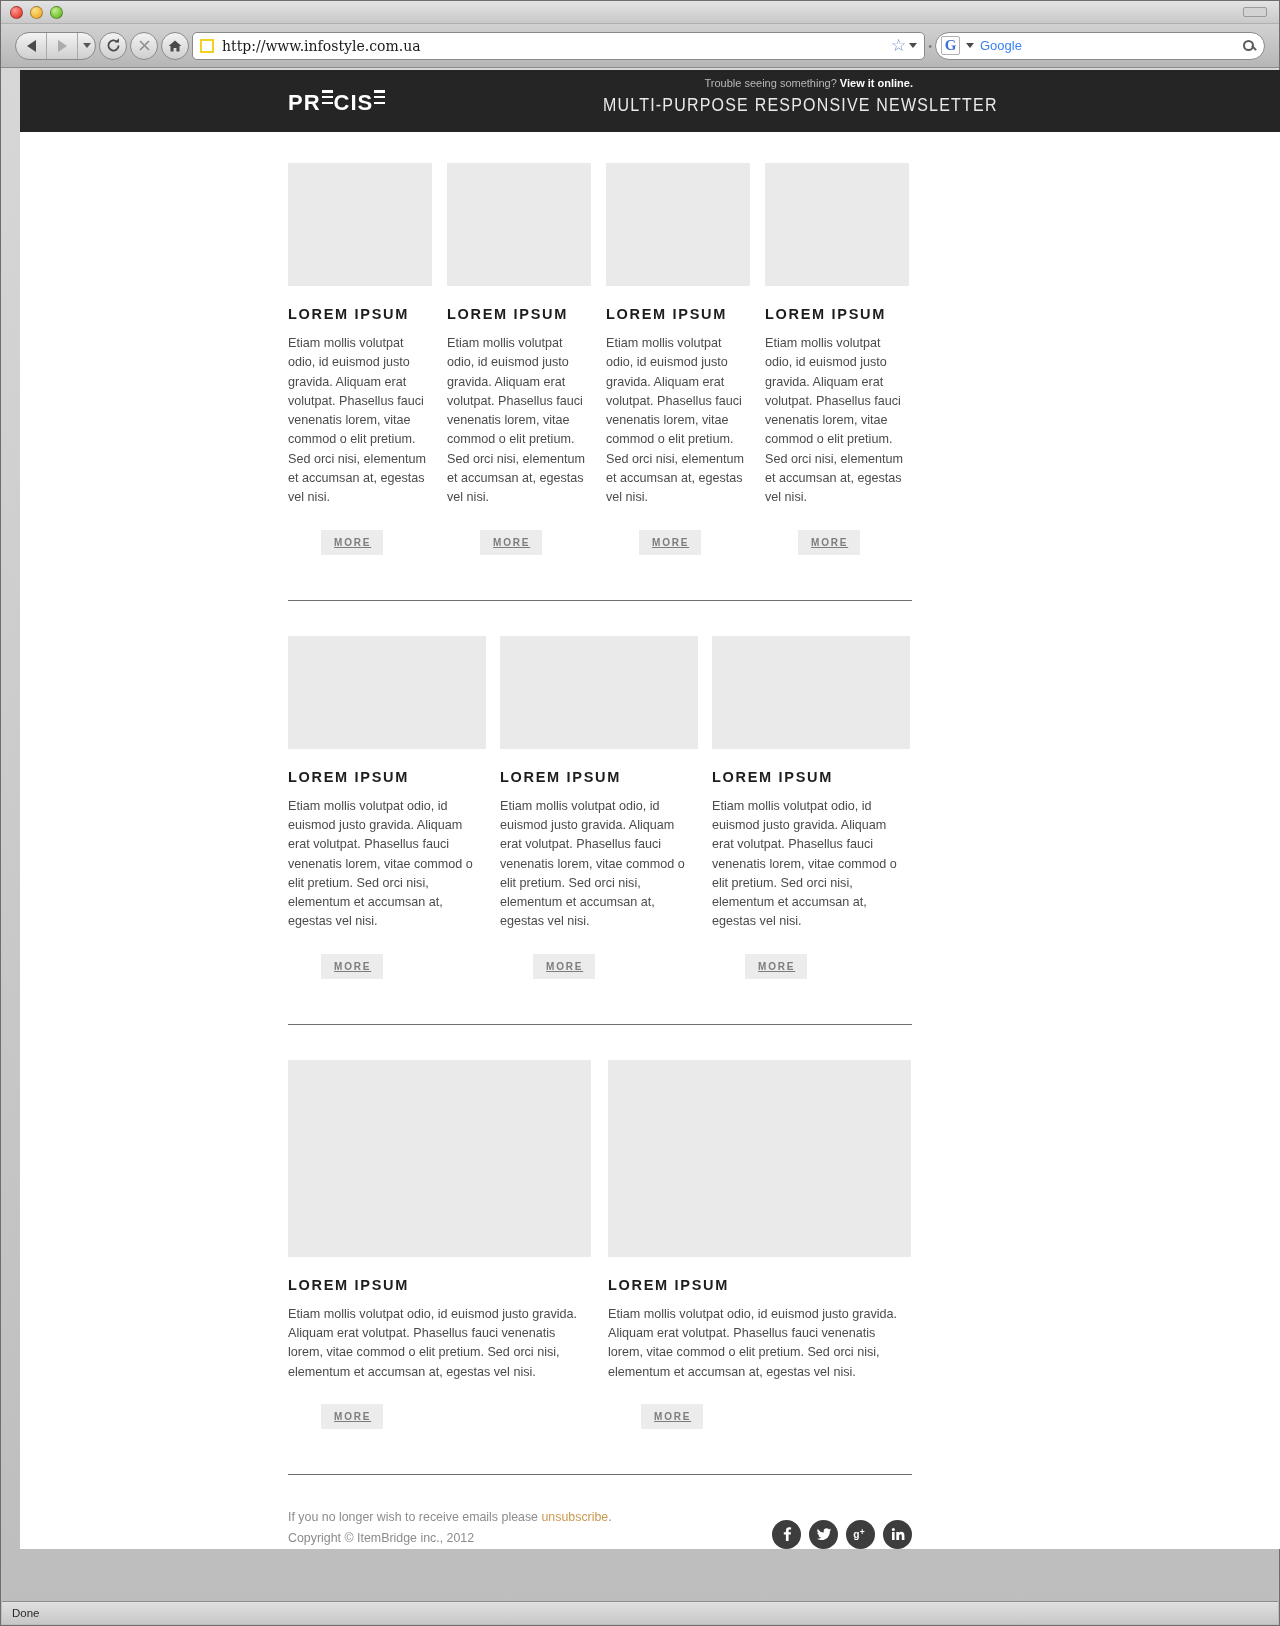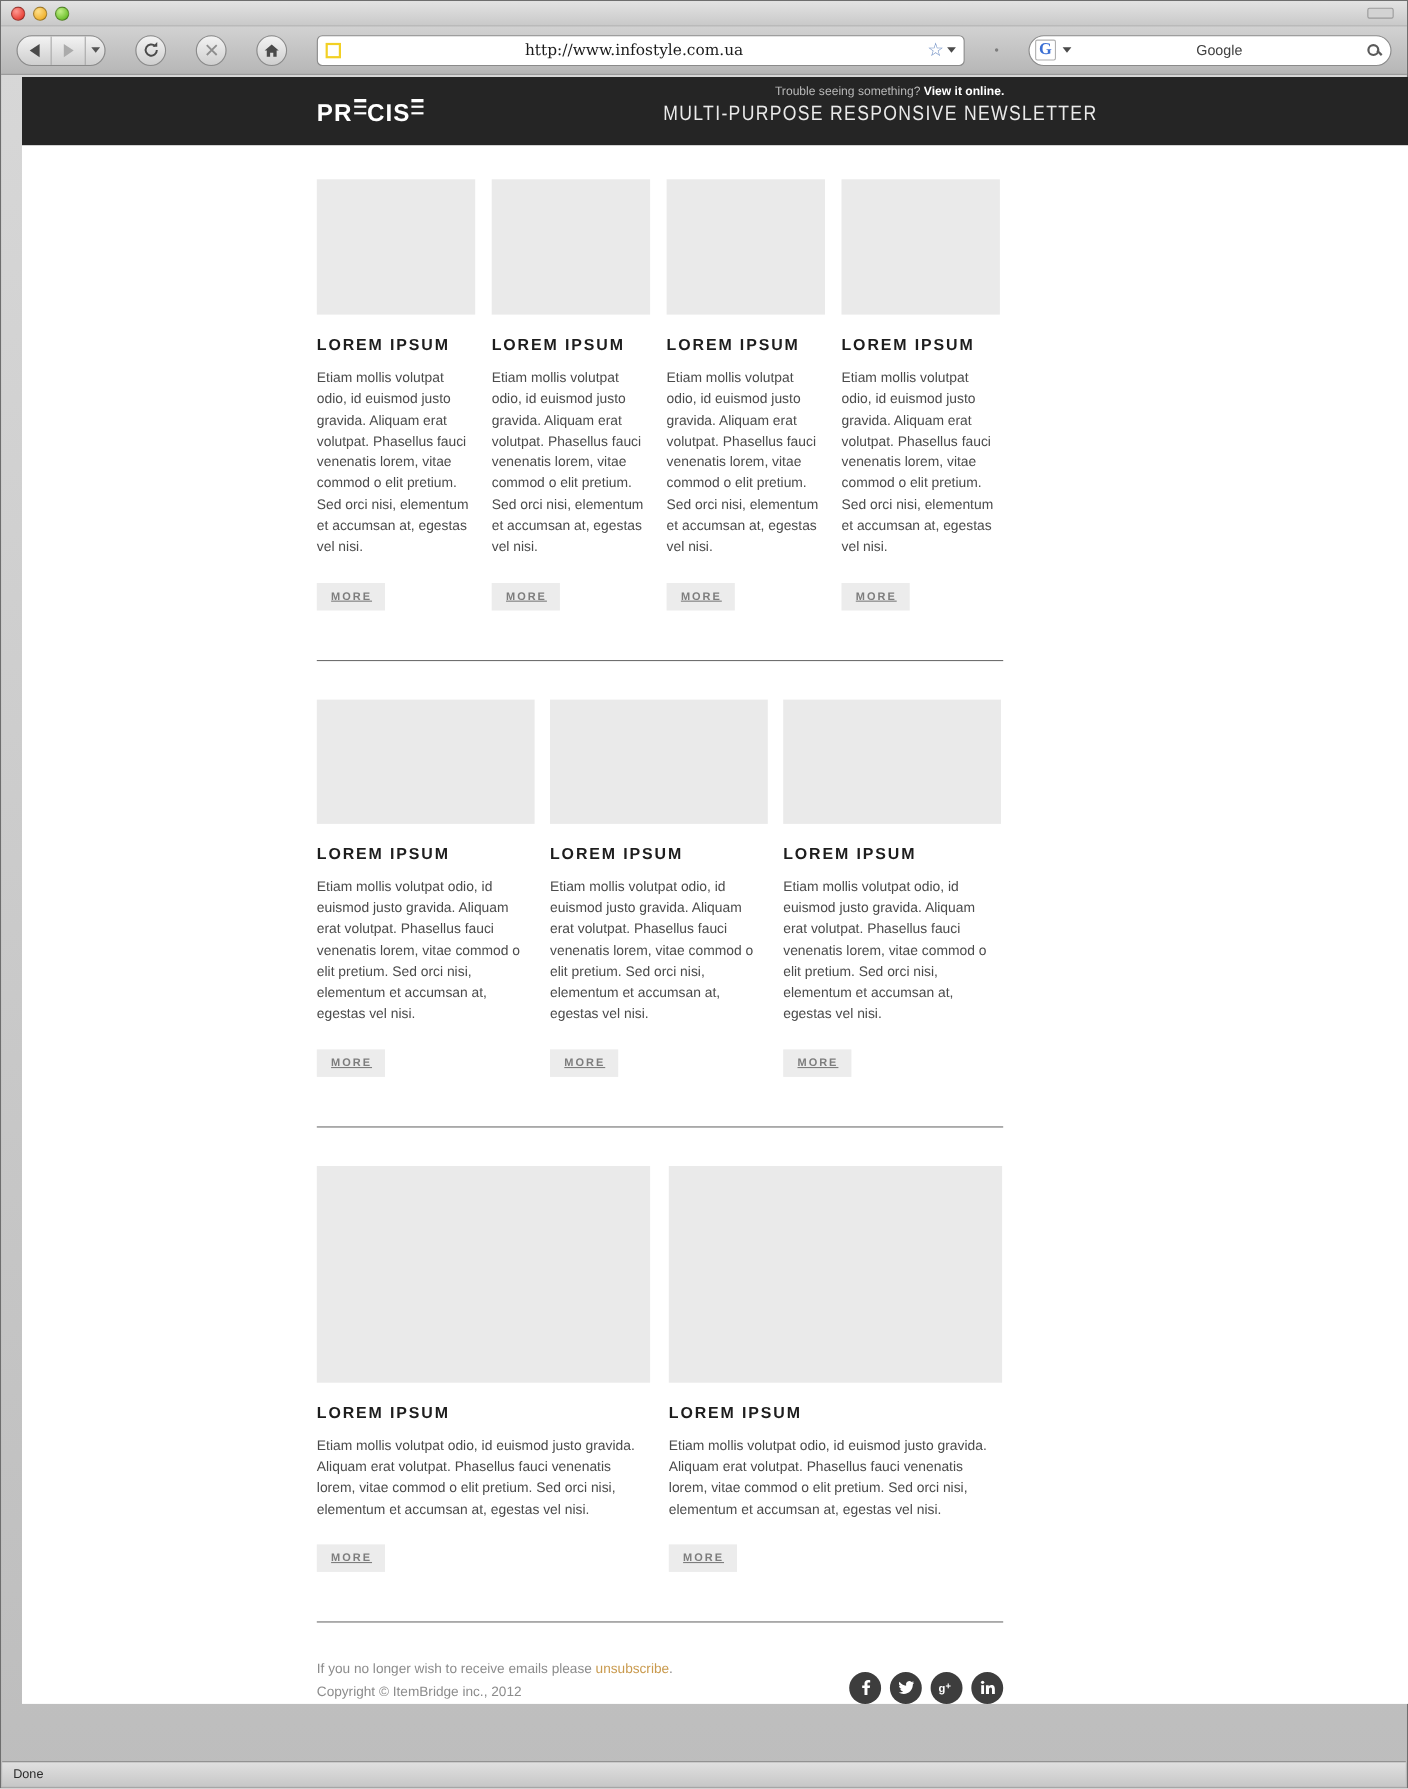--- a/index.html
+++ b/index.html
@@ -57,9 +57,8 @@
     display: flex;
     align-items: center;
     padding: 0 14px;
-    gap: 27px;
+    gap: 3px;
     border-bottom: 1px solid #8d8d8d;
-    text-align: center;
   }
 
   .nav-group {

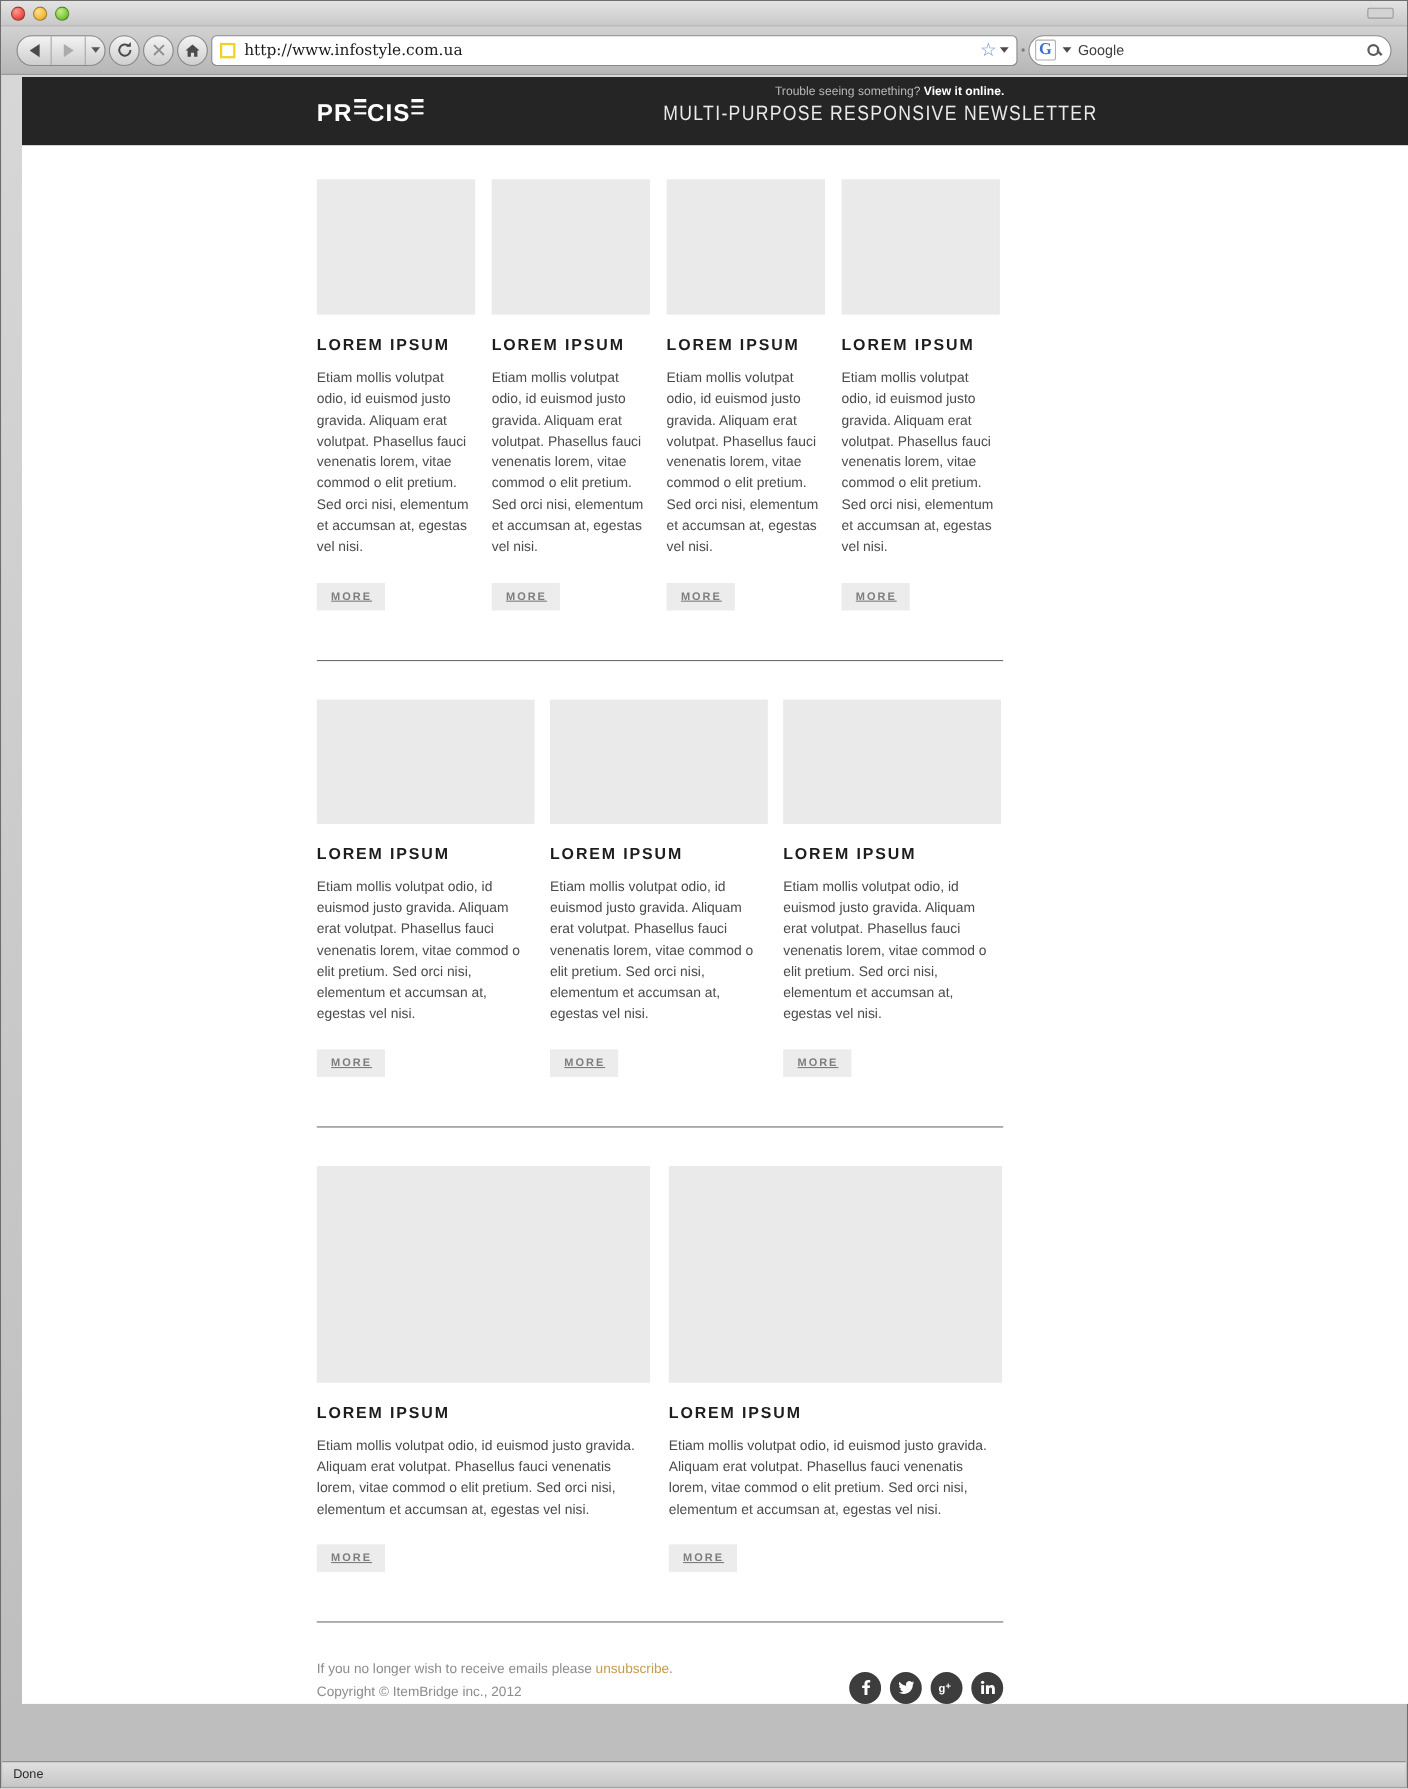--- a/index.html
+++ b/index.html
@@ -152,7 +152,7 @@
   .search-input {
     flex: 1;
     font-size: 13px;
-    color: #404040;
+    color: #3b82f6;
   }
   .mag {
     width: 11px; height: 11px;

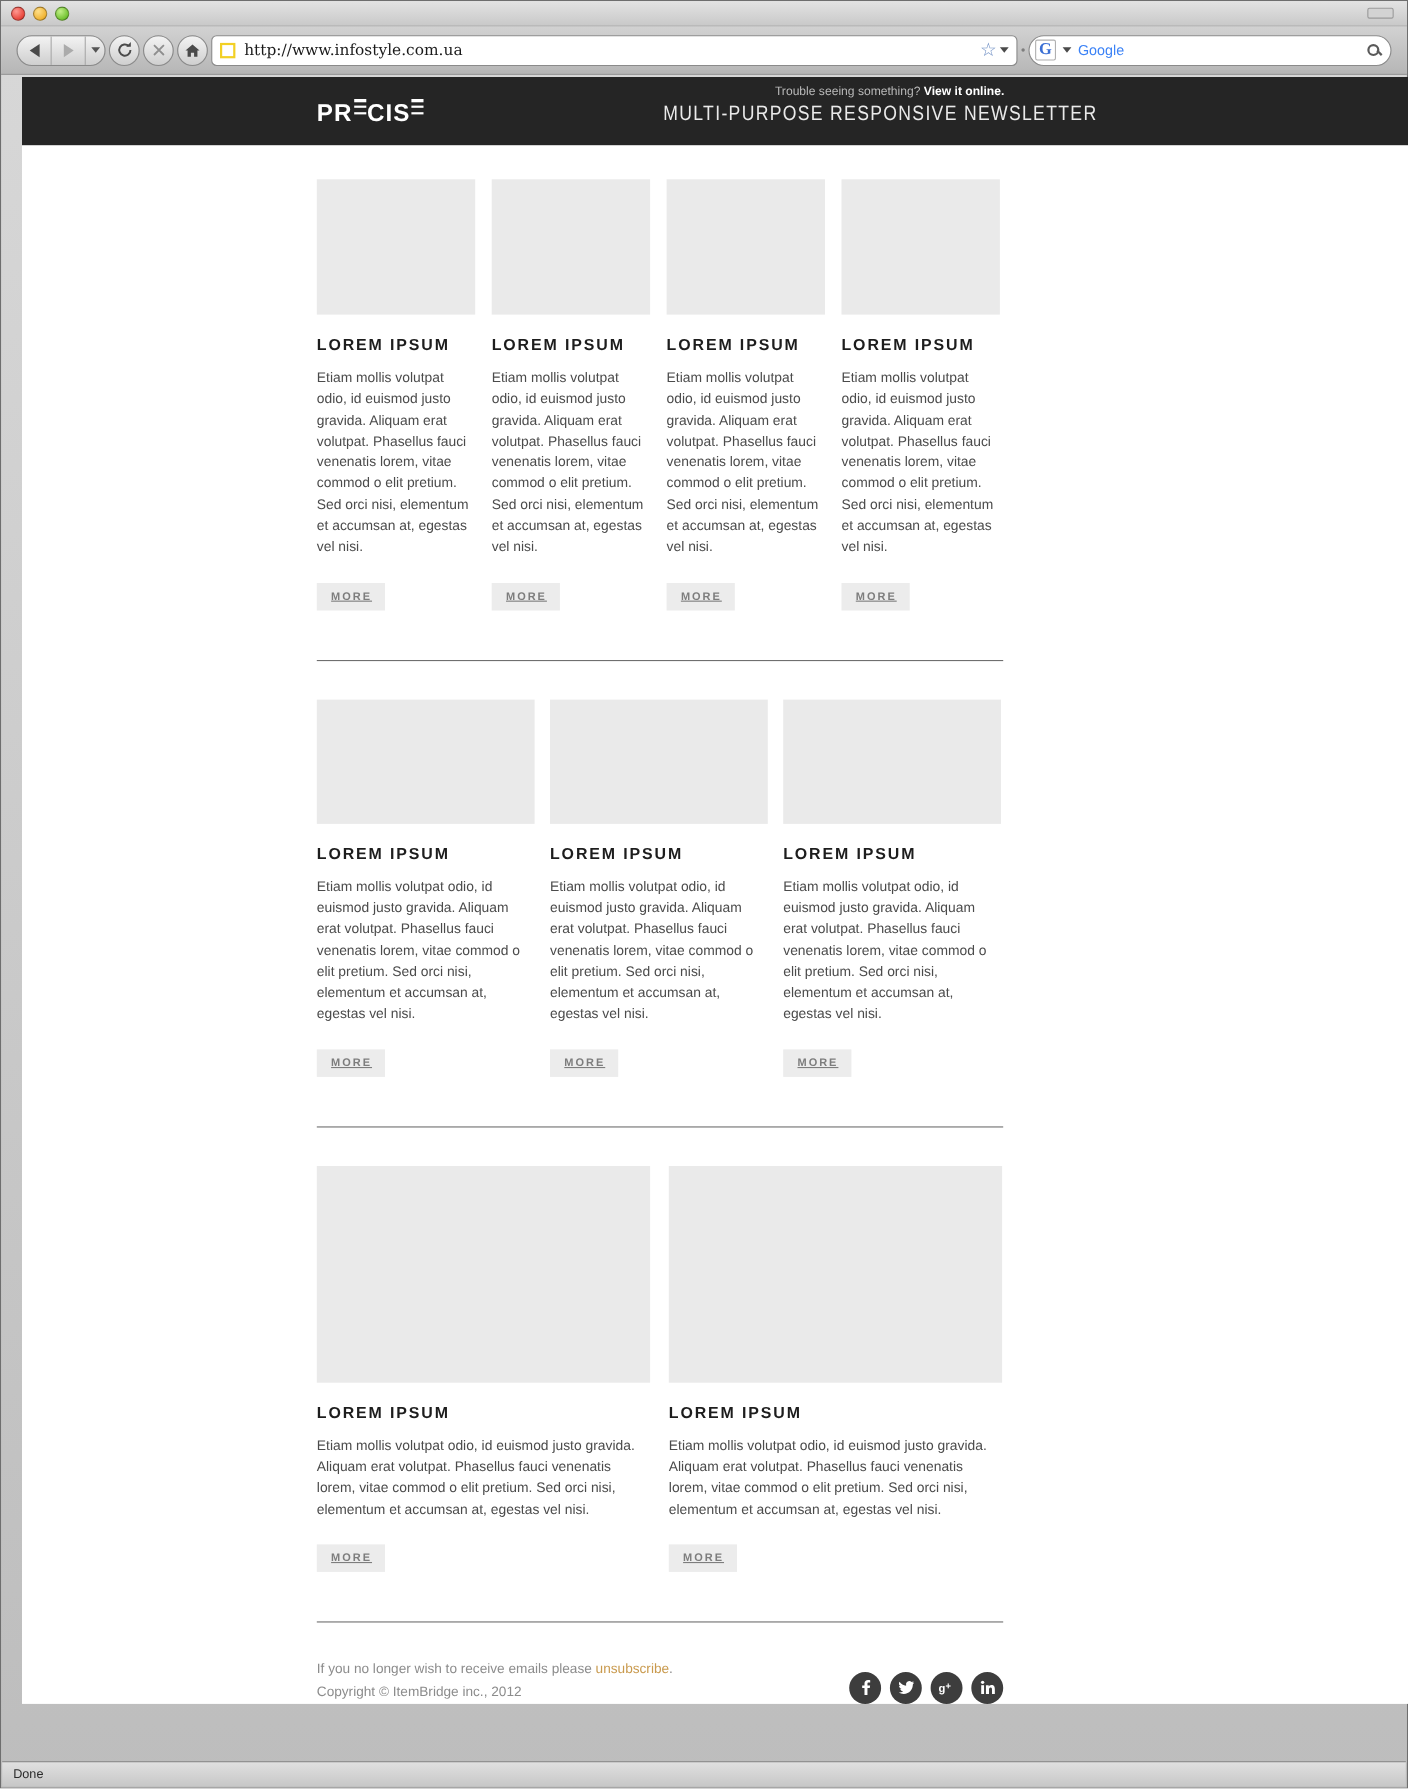--- a/index.html
+++ b/index.html
@@ -281,6 +281,7 @@
     font-weight: bold;
     letter-spacing: 1.8px;
     padding: 7px 12px 7px 13px;
+    margin-left: 33px;
   }
 
   .divider {

